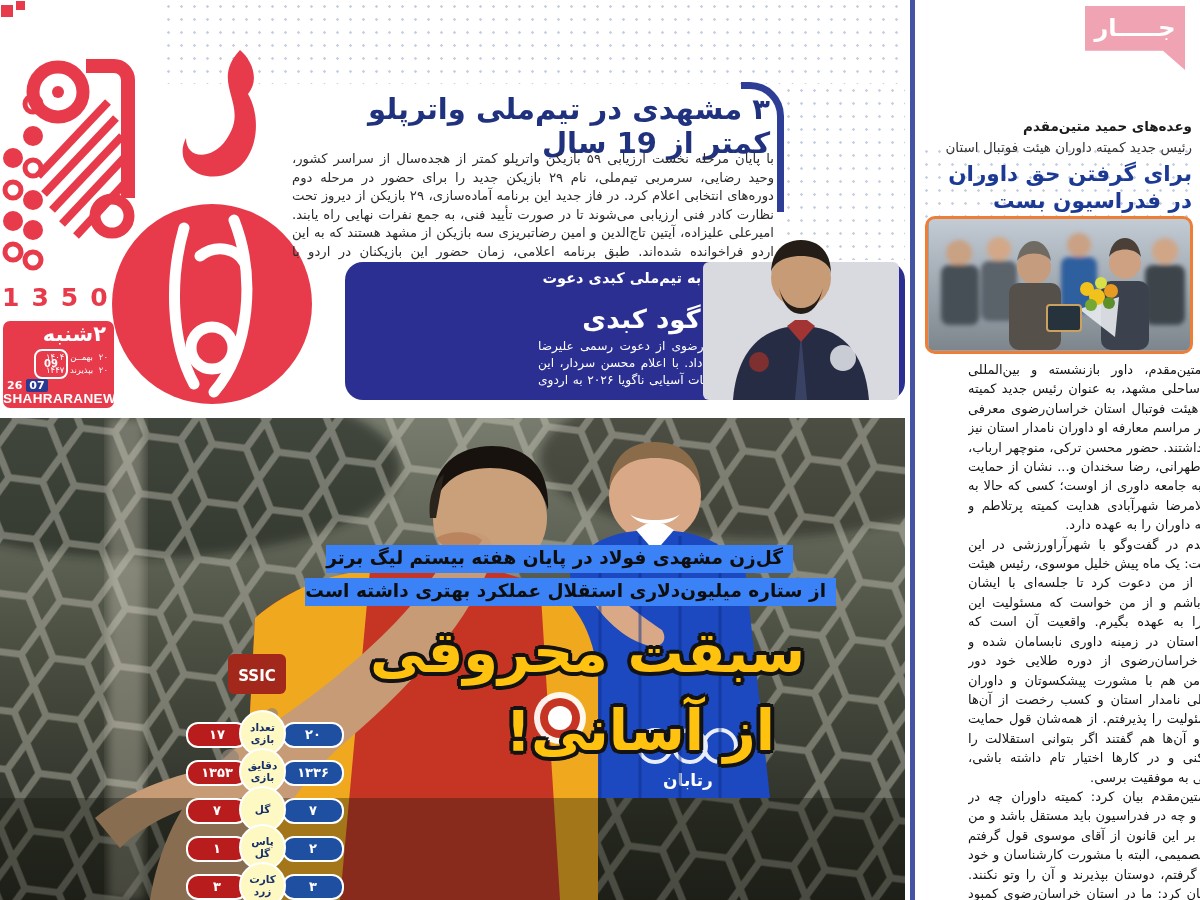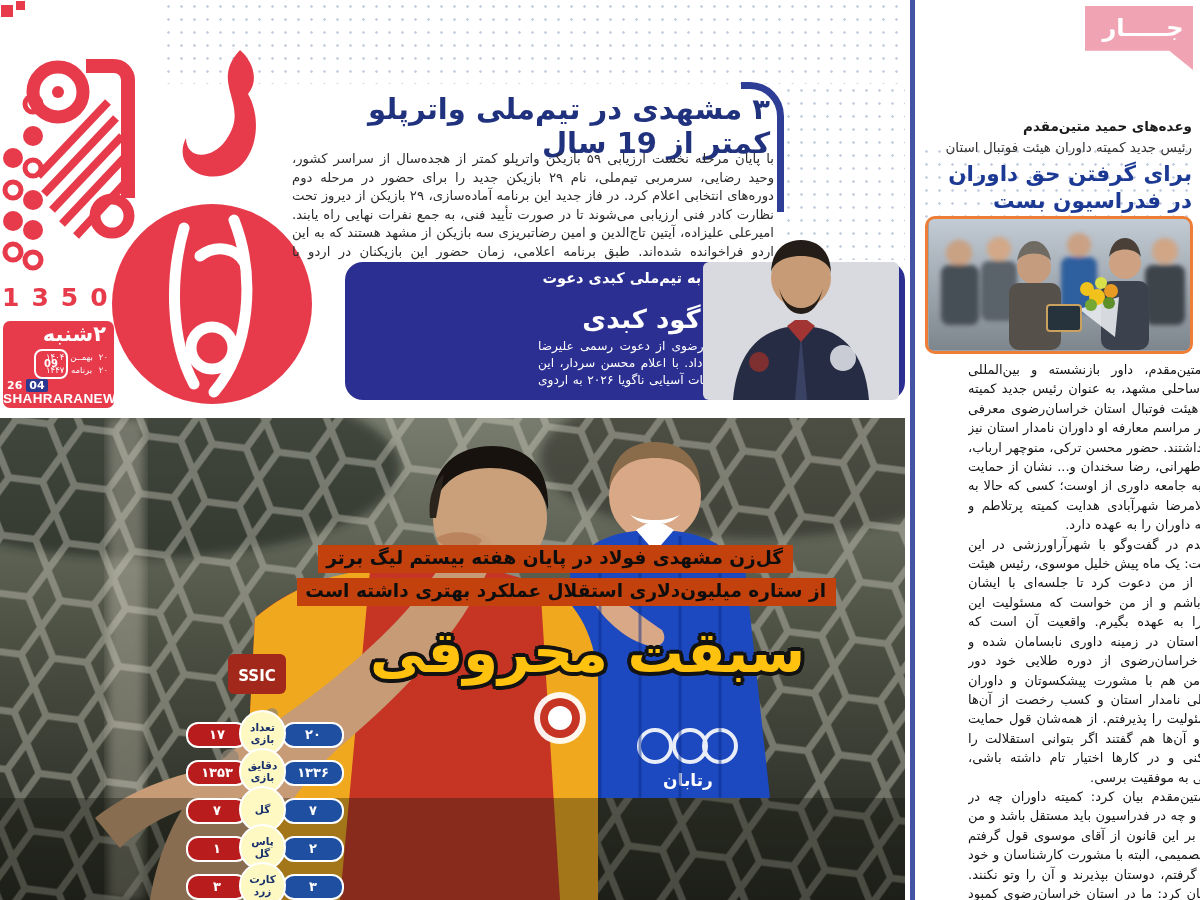--- a/index.html
+++ b/index.html
@@ -60,7 +60,7 @@
   .divider{position:absolute;left:910px;top:0;width:5px;height:900px;background:#4553a5;}
   .jaar-tag{position:absolute;left:1085px;top:6px;width:100px;height:64px;background:#f0a4b3;
         clip-path:polygon(0 0,100% 0,100% 100%,78% 70%,0 70%);color:#fff;font-size:24px;
-        font-weight:bold;text-align:center;line-height:44px;padding-left:8px;}
+        font-weight:bold;text-align:center;line-height:44px;}
   .rc-kicker1{position:absolute;left:930px;top:118px;width:262px;text-align:right;
         font-size:13.5px;font-weight:bold;color:#1b1b1b;}
   .rc-kicker2{position:absolute;left:930px;top:139px;width:262px;text-align:right;

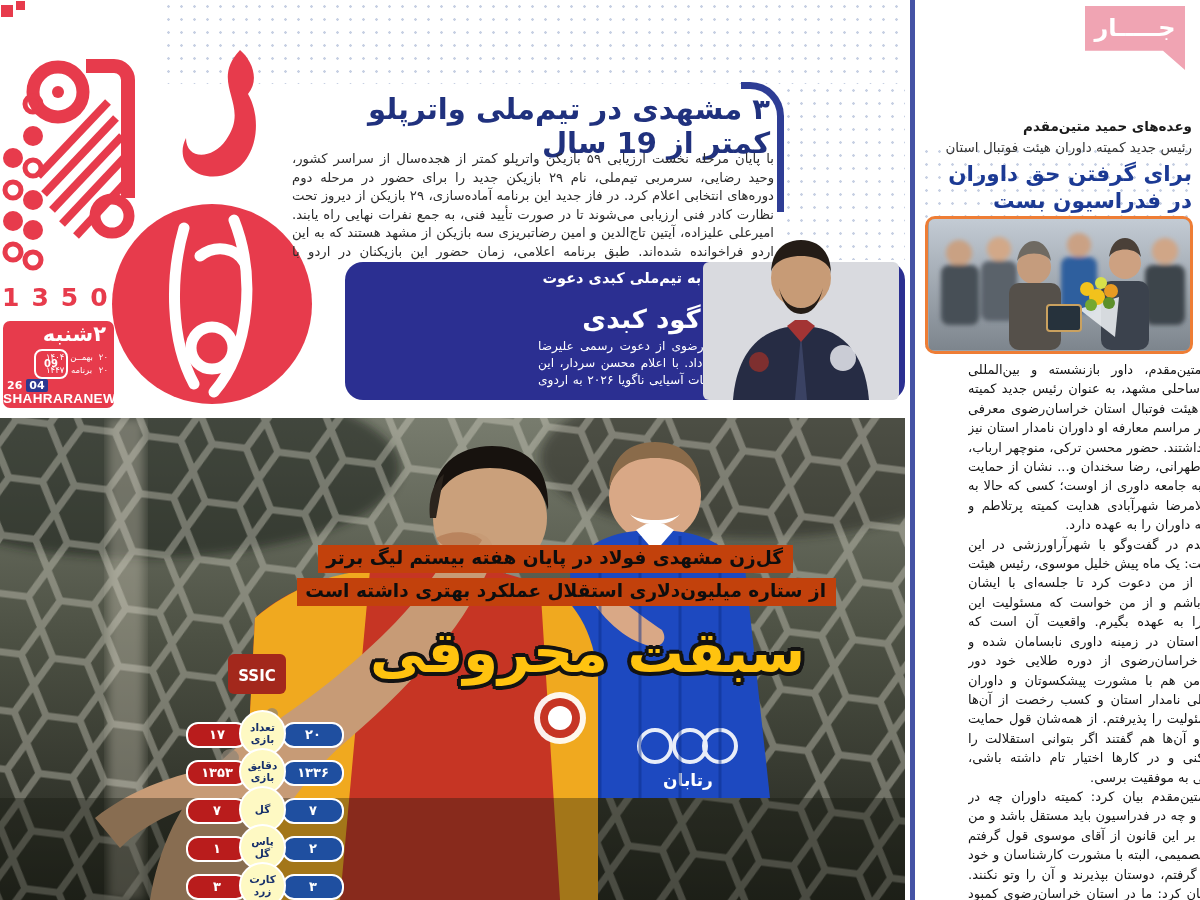--- a/index.html
+++ b/index.html
@@ -144,7 +144,7 @@
       </div>
       <div class="mini-row">
         <span>۲۰</span>
-        <span>برنامه</span>
+        <span>بپذیرند</span>
         <span>۱۴۴۷</span>
       </div>
     </div>

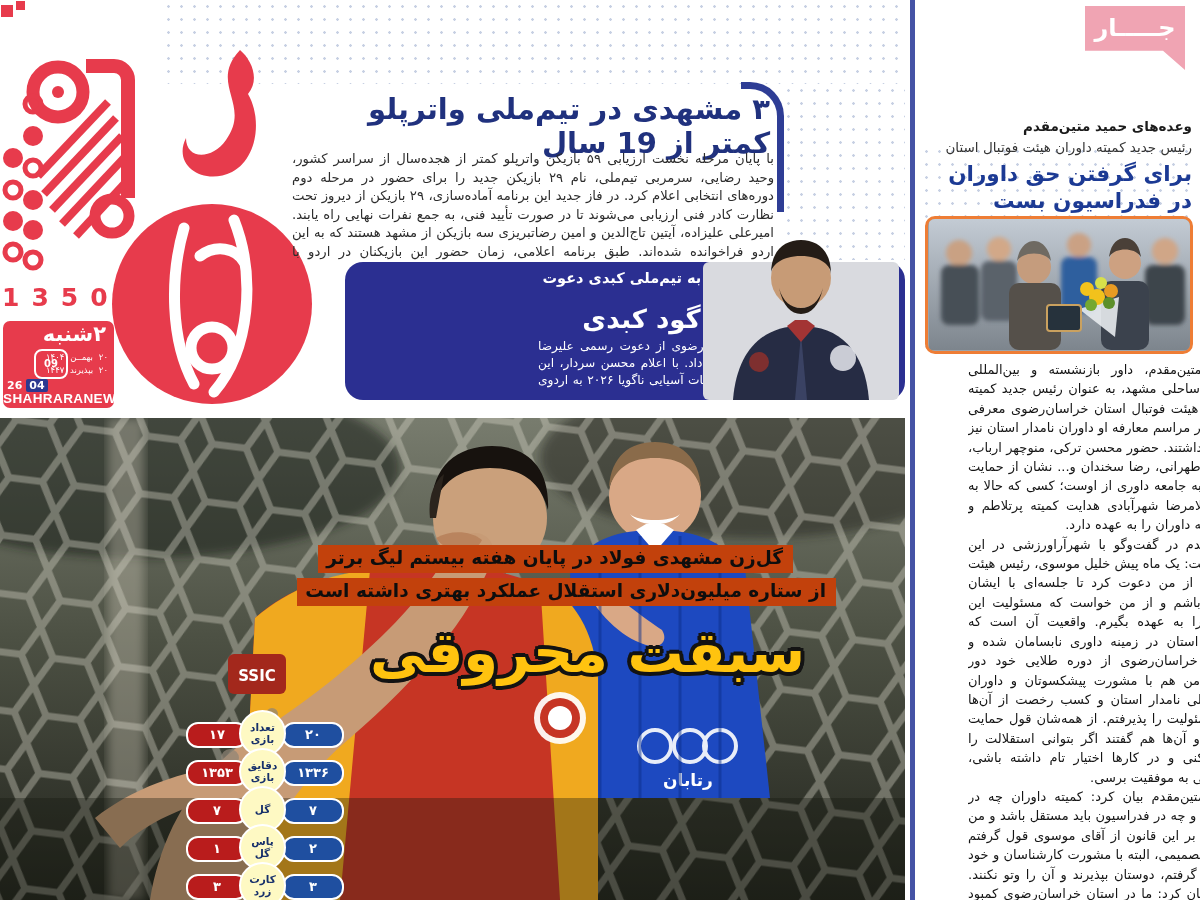--- a/index.html
+++ b/index.html
@@ -134,7 +134,7 @@
     <div class="day-badge">09</div>
     <div class="greg">
       <span class="g1">26</span>
-      <span class="g2">04</span>
+      <span class="g2">07</span>
     </div>
     <div class="mini-dates">
       <div class="mini-row">

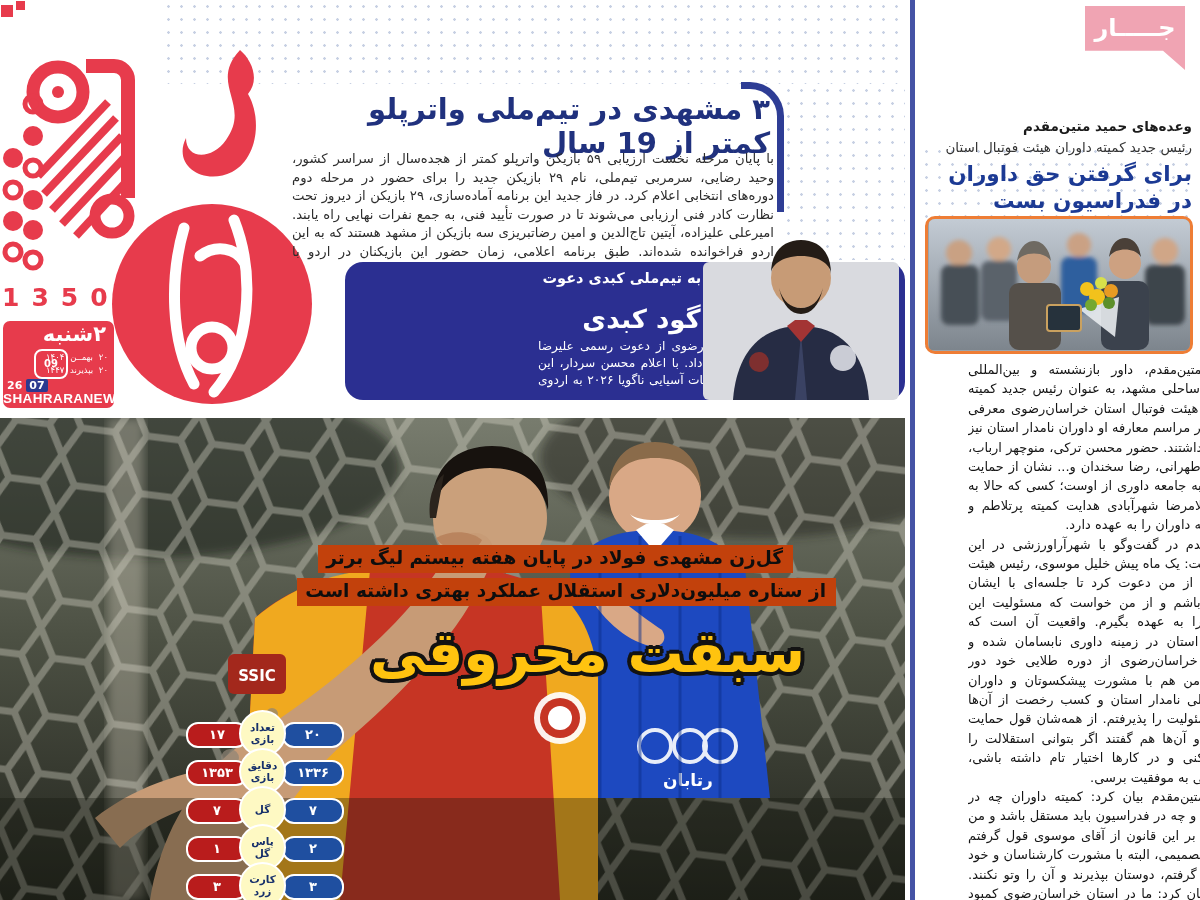--- a/index.html
+++ b/index.html
@@ -41,8 +41,8 @@
   .kb-photo{position:absolute;right:6px;bottom:0;width:196px;height:178px;}
   
   .photo-wrap{position:absolute;left:0;top:418px;width:905px;height:482px;overflow:hidden;background:#3c4036;}
-  .pk-box{position:absolute;background:#c2410c;color:#0e0e0e;font-size:18.5px;font-weight:bold;
-        padding:2px 10px 5px 8px;white-space:nowrap;}
+  .pk-box{position:absolute;background:#3b82f6;color:#0e0e0e;font-size:18.5px;font-weight:bold;
+        padding:2px 10px 5px 0;white-space:nowrap;}
   .big-headline{position:absolute;right:100px;top:196px;text-align:right;color:#ffc30f;
         font-size:56px;line-height:78px;font-weight:bold;
         text-shadow:-3px -3px 0 #131313,3px -3px 0 #131313,-3px 3px 0 #131313,3px 3px 0 #131313,

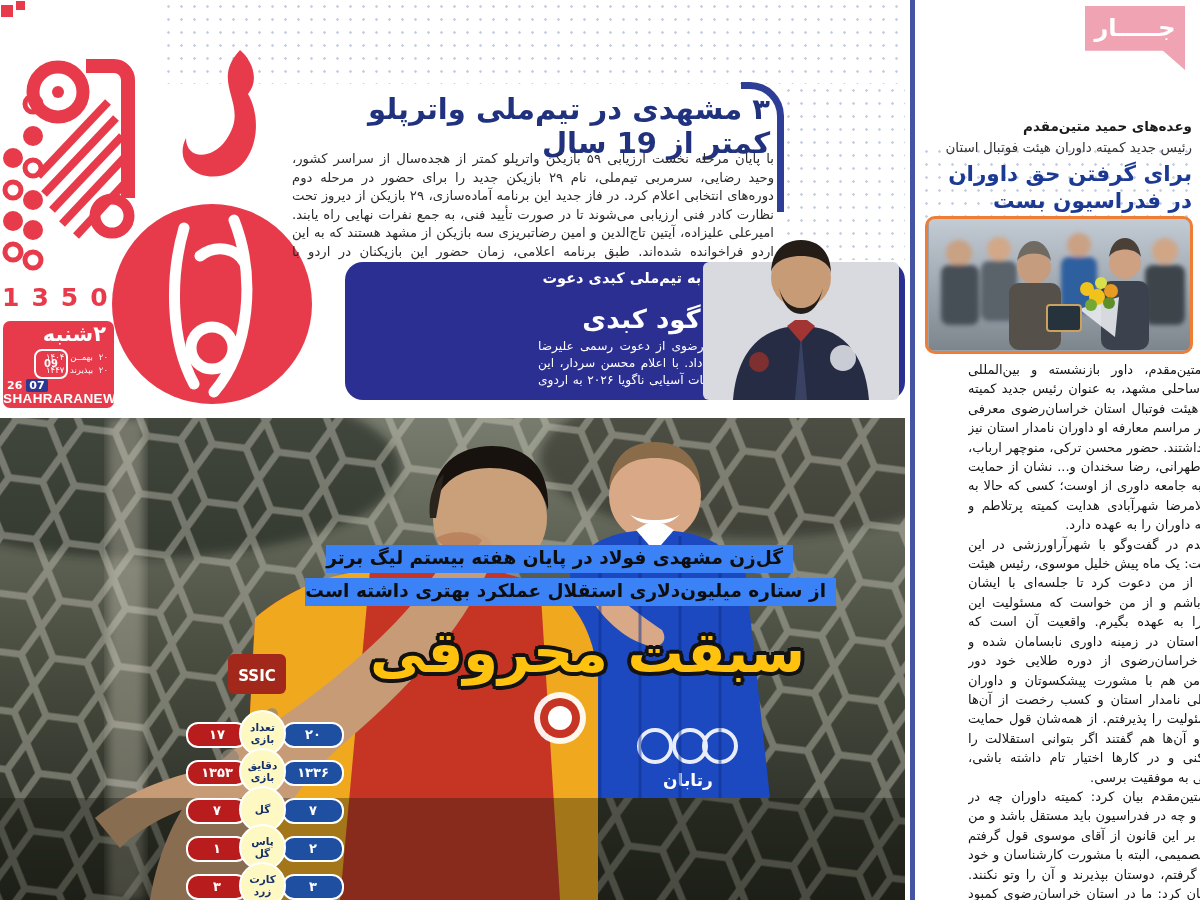--- a/index.html
+++ b/index.html
@@ -249,6 +249,7 @@
     
     <div class="big-headline">
       <div class="l1">سبقت محروقی</div>
+      <div class="l2">از آسانی!</div>
     </div>
 
     

